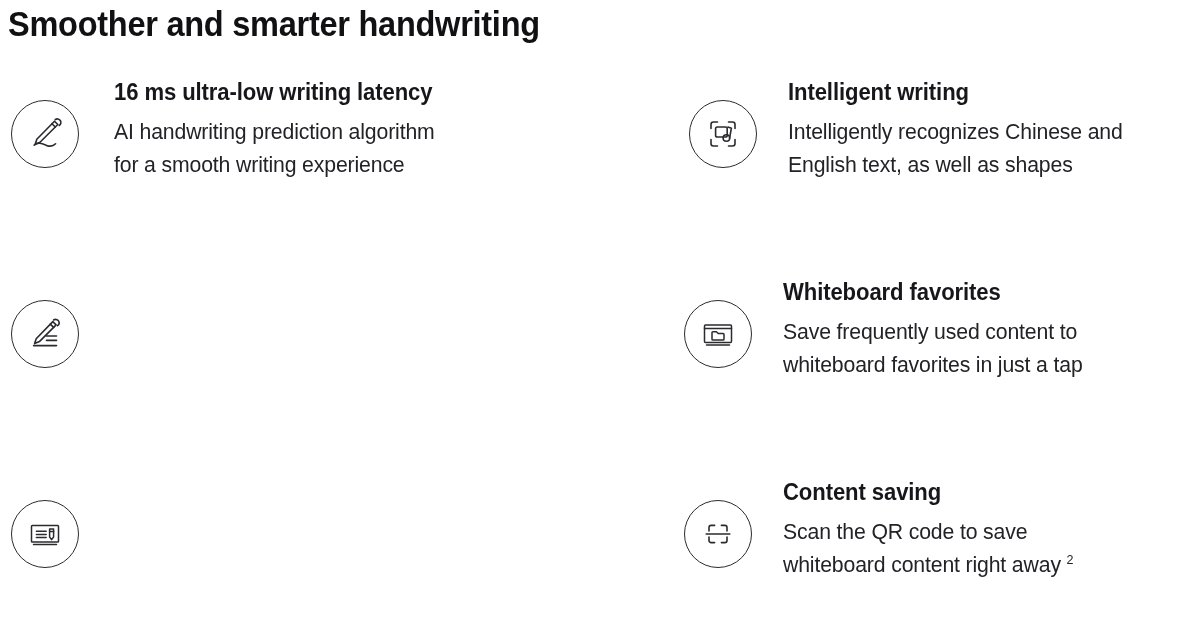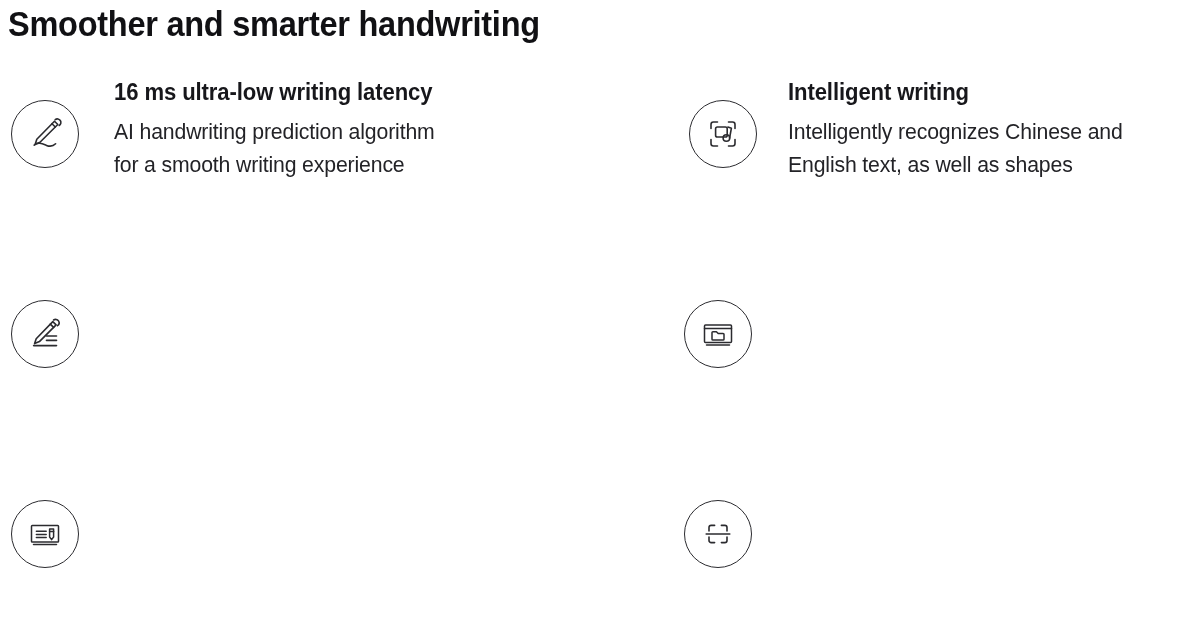--- a/index.html
+++ b/index.html
@@ -171,6 +171,11 @@
             <path d="M16.0 27.2 V20.6 A0.9 0.9 0 0 1 16.9 19.7 H20.4 L22.2 21.6 H27.1 A0.9 0.9 0 0 1 28.0 22.5 V27.2 A0.9 0.9 0 0 1 27.1 28.1 H16.9 A0.9 0.9 0 0 1 16.0 27.2 Z"></path>
           </svg>
         </div>
+        <div class="feature-text">
+          <div class="feature-title">Whiteboard favorites</div>
+          <div class="feature-desc">Save frequently used content to
+whiteboard favorites in just a tap</div>
+        </div>
       </div>
 
     </div>

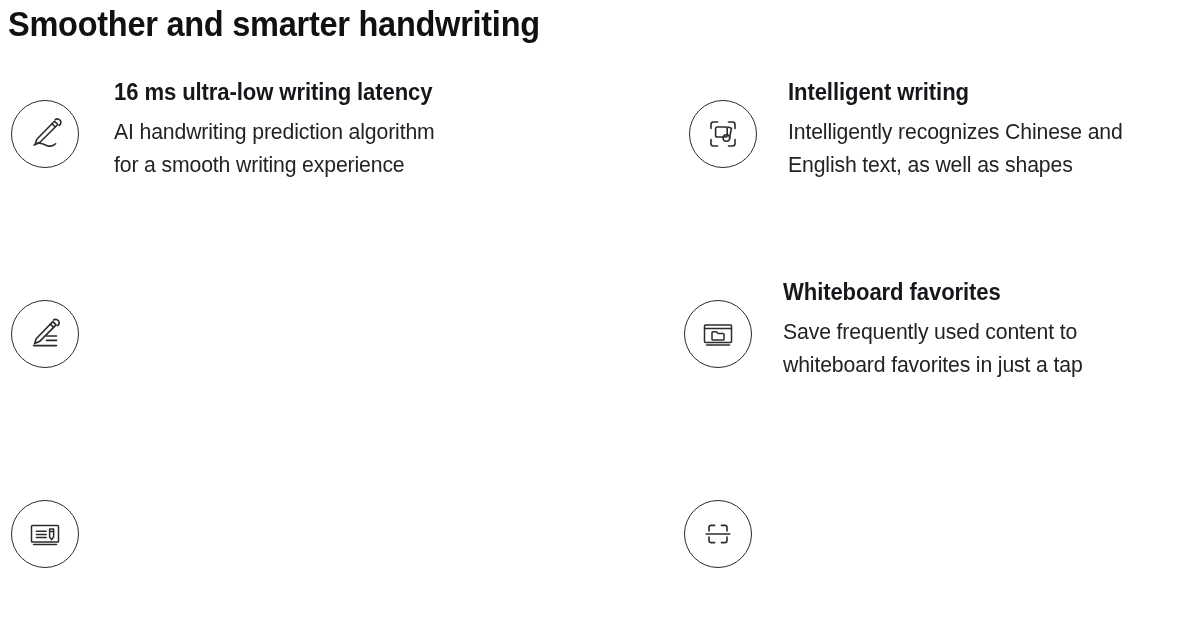--- a/index.html
+++ b/index.html
@@ -206,6 +206,11 @@
             <path d="M10.2 22.0 H33.8"></path>
           </svg>
         </div>
+        <div class="feature-text">
+          <div class="feature-title">Content saving</div>
+          <div class="feature-desc"><span>Scan the QR code to save
+whiteboard content right away </span><sup>2</sup></div>
+        </div>
       </div>
 
     </div>

